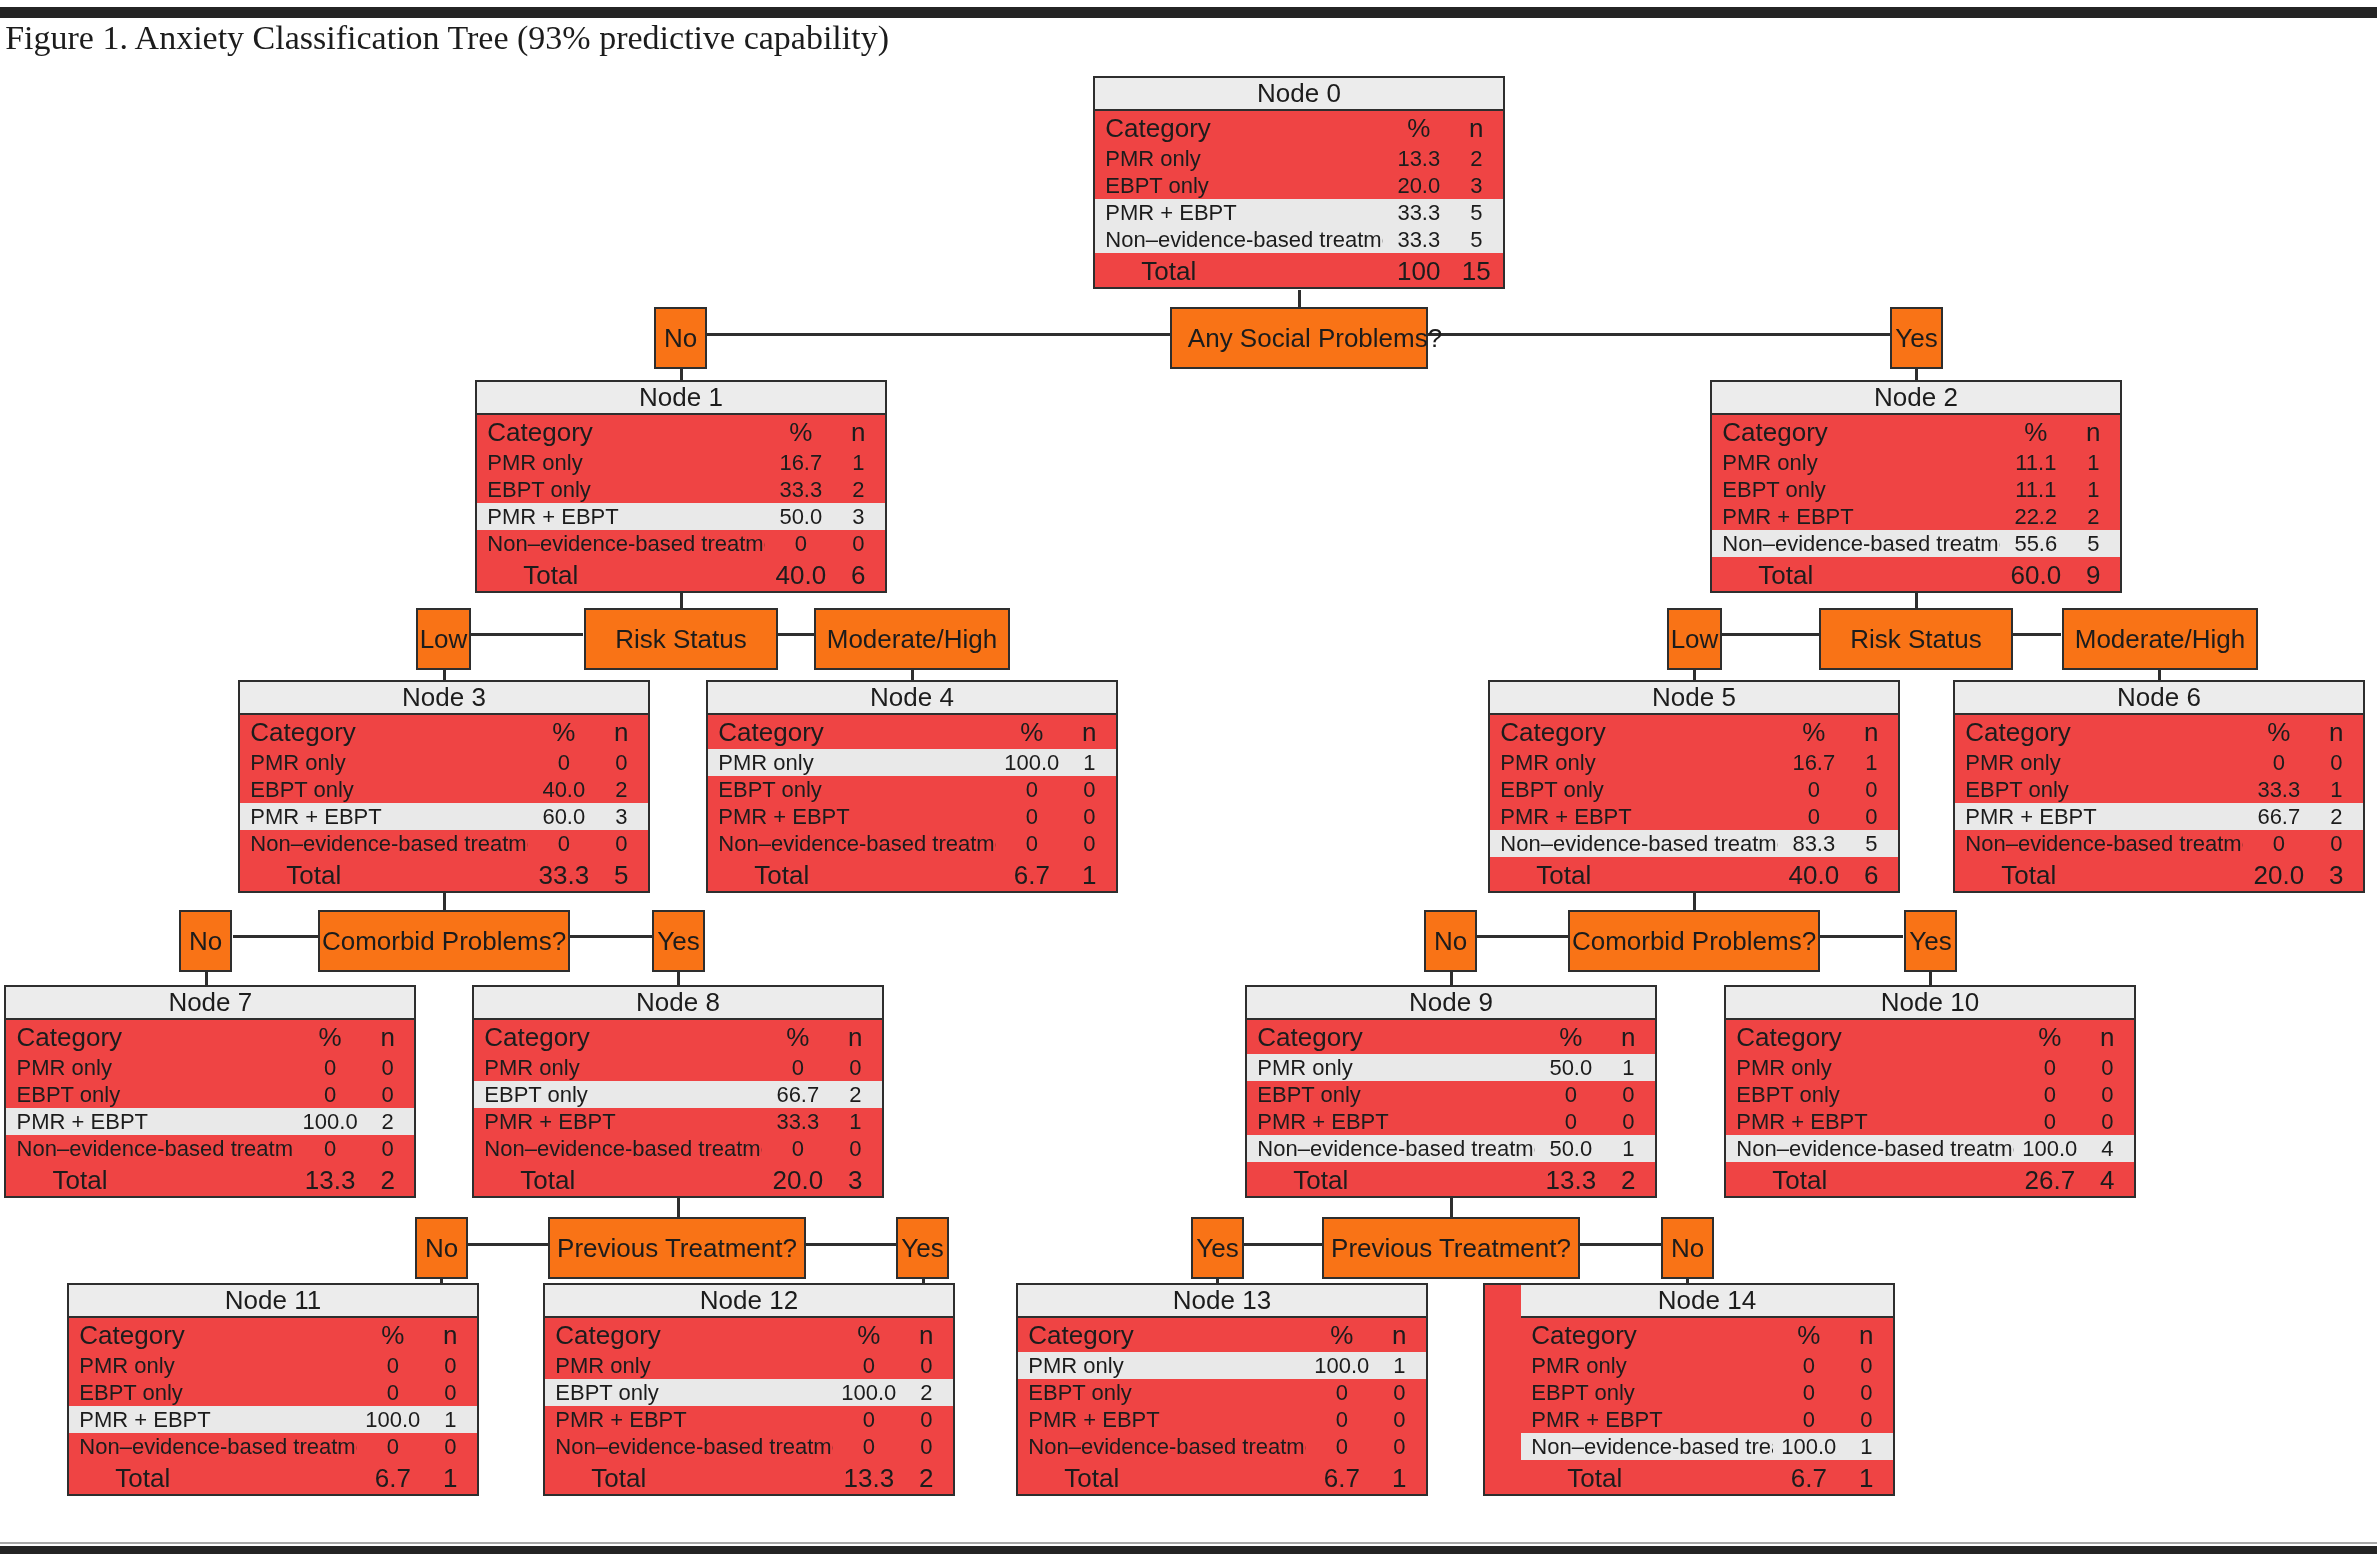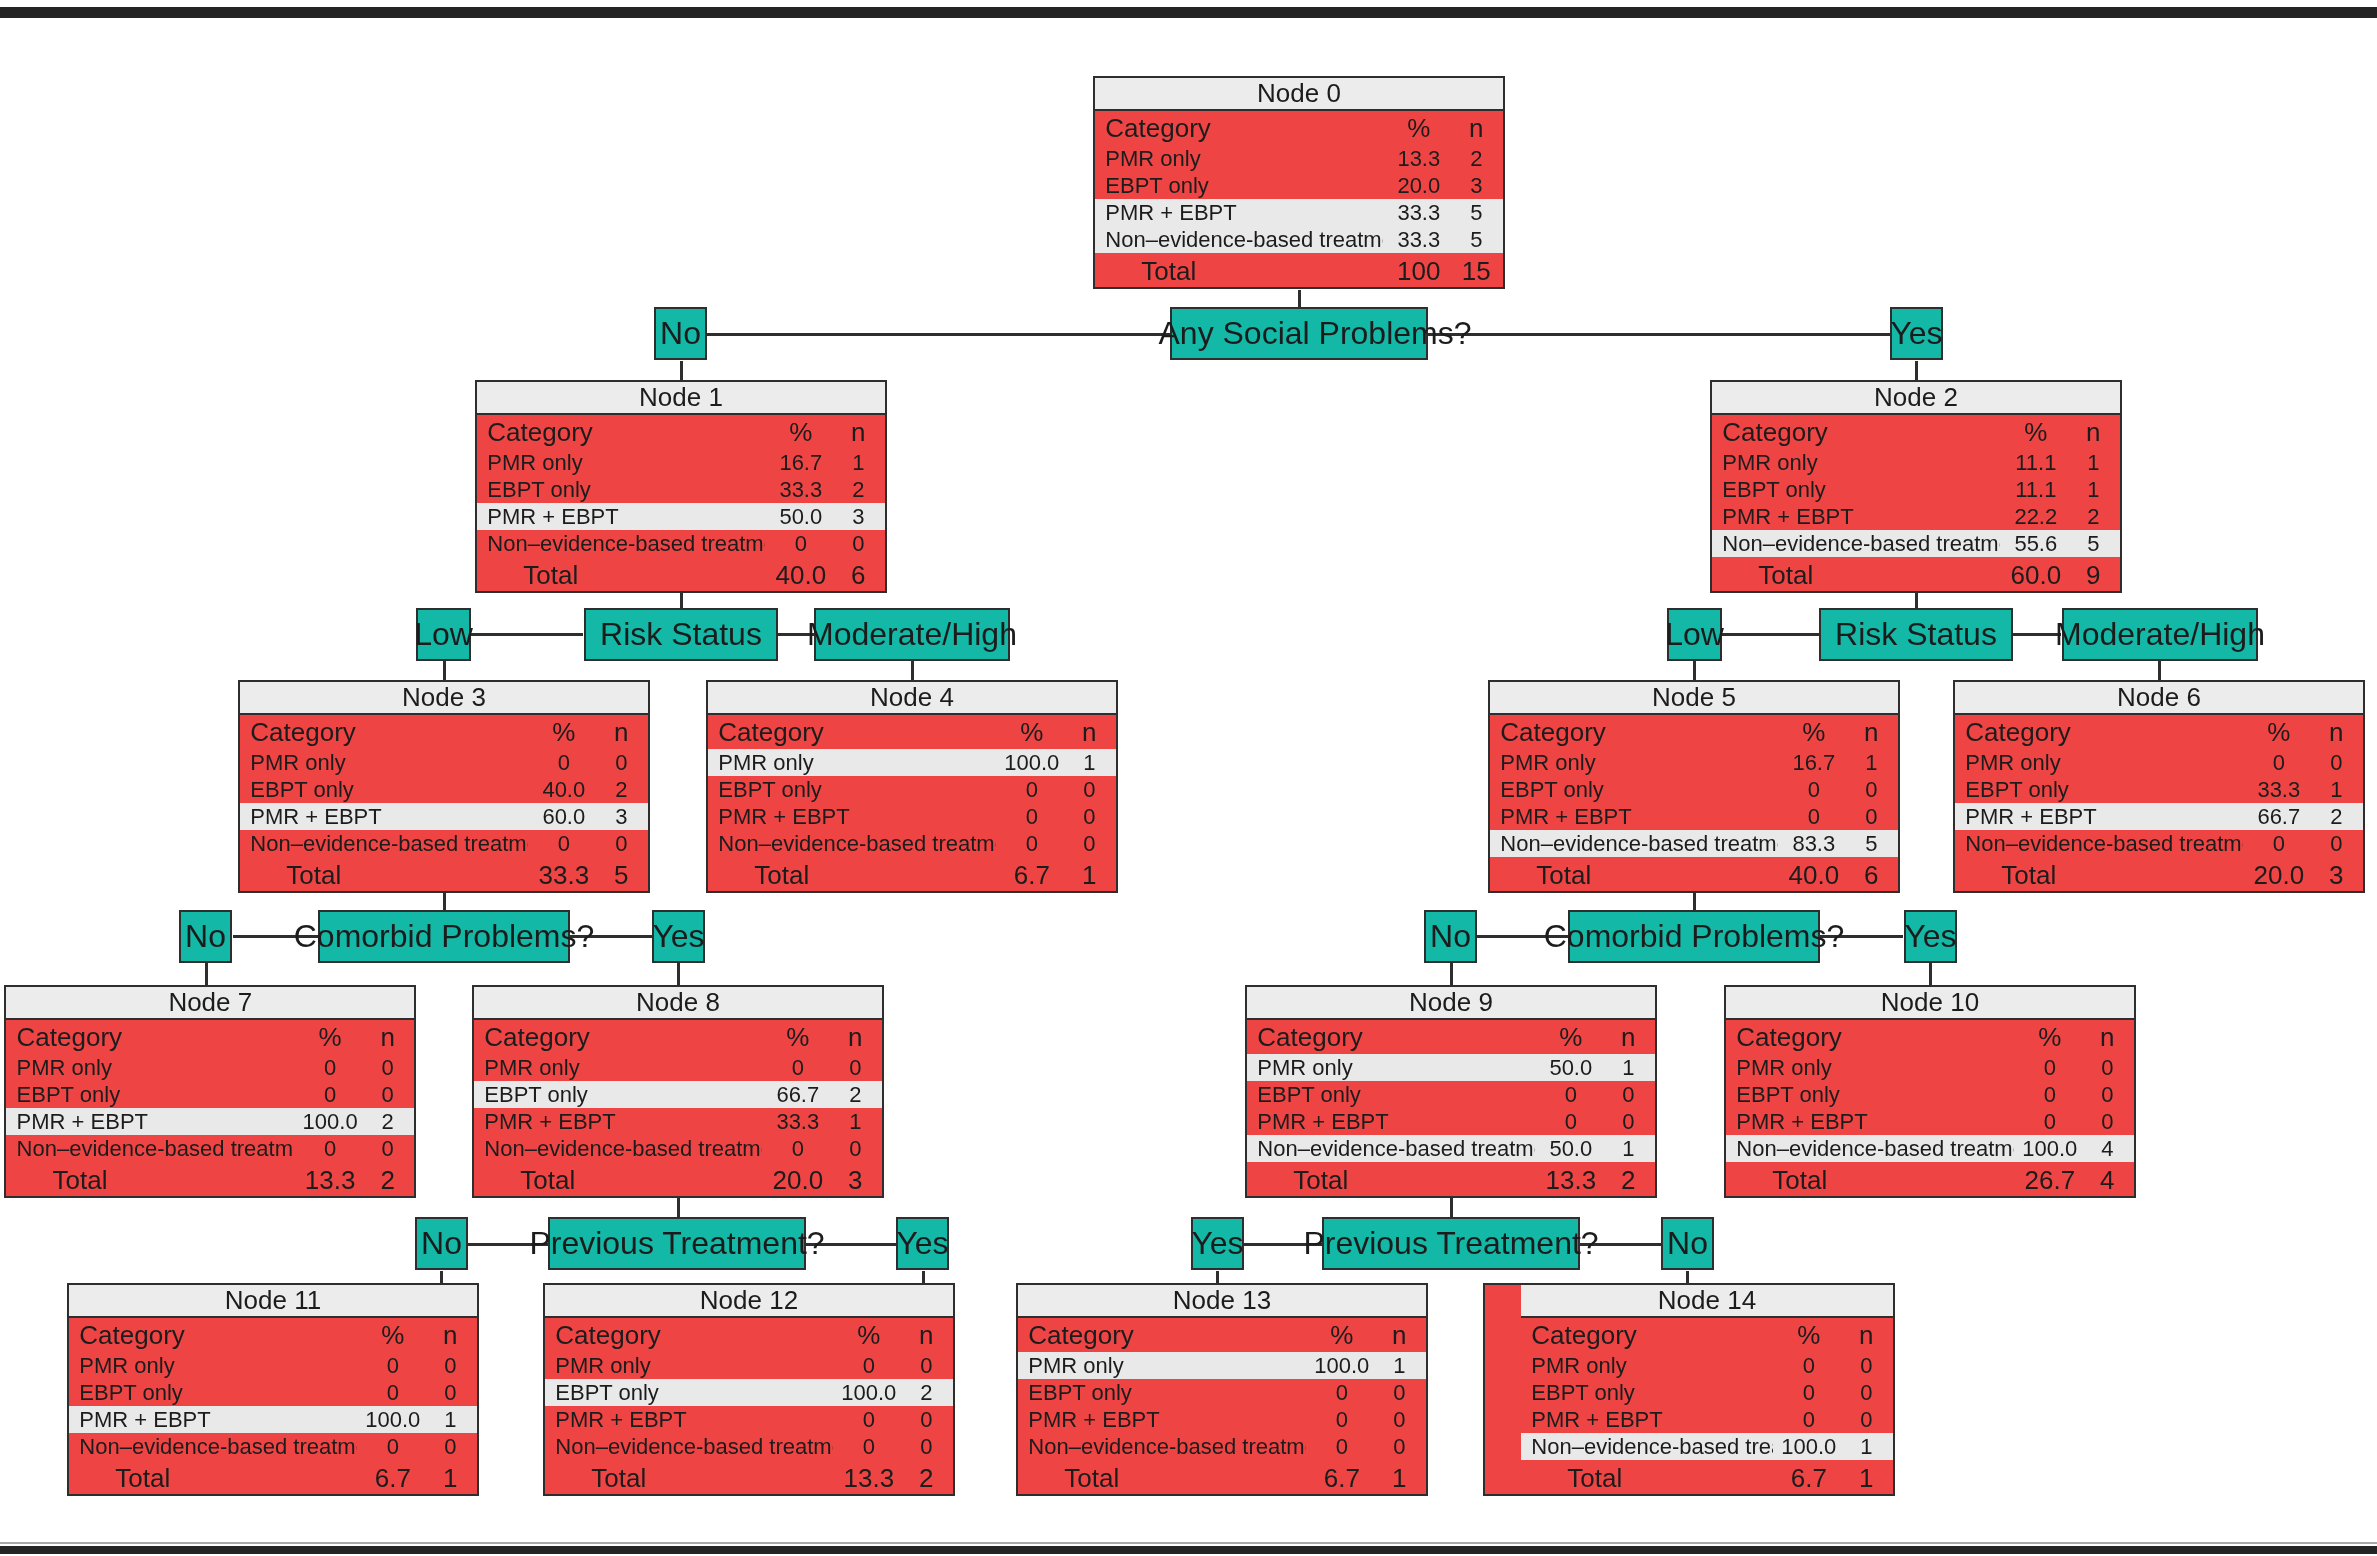--- a/index.html
+++ b/index.html
@@ -39,6 +39,7 @@
 
 <div class="canvas">
   <div class="top-rule"></div>
+  <div class="fig-title">Figure 1. Anxiety Classification Tree (93% predictive capability)</div>
   <div id="tree">
       <div class="vline" style="left: 1298px; top: 290px; width: 2.6px; height: 17px;"></div>
       <div class="vline" style="left: 680px; top: 361px; width: 2.6px; height: 19px;"></div>

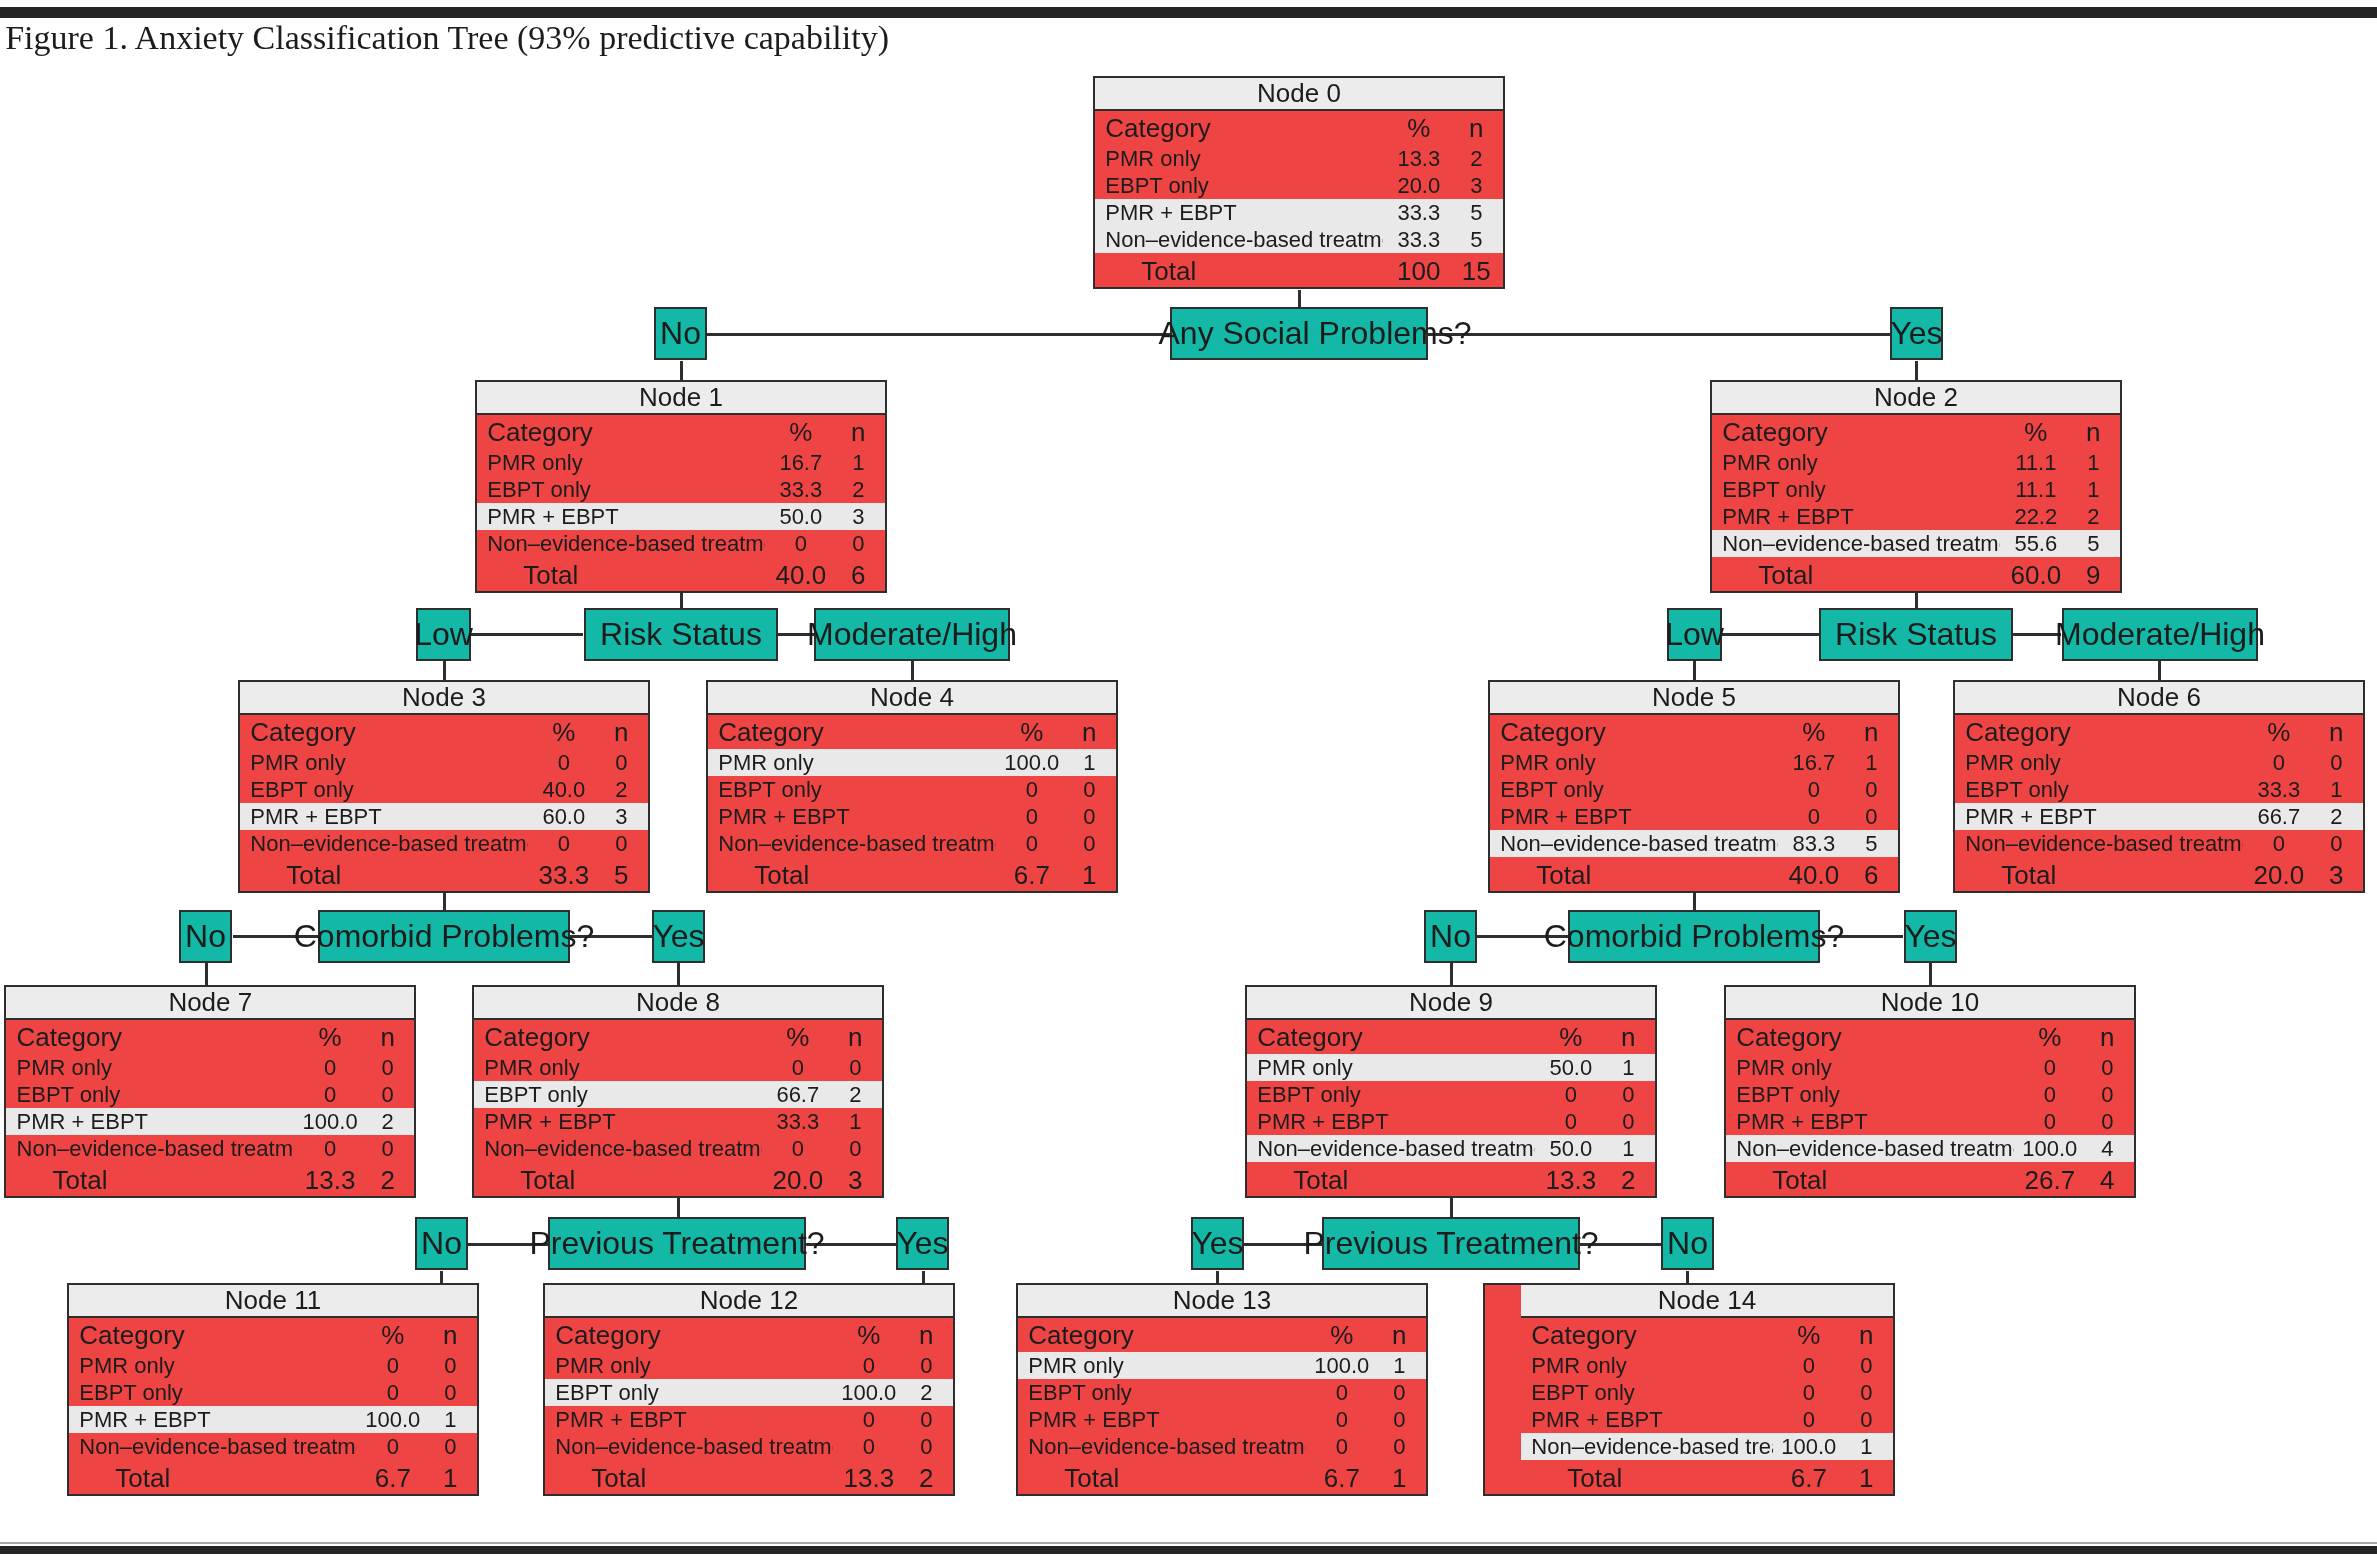--- a/index.html
+++ b/index.html
@@ -29,8 +29,8 @@
   .num{width:43px;text-align:center;white-space:nowrap;}
   .hl{background:var(--hl);}
 
-  .qbox,.abox{position:absolute;height:53px;border:2.6px solid var(--border);background:#14b8a6;
-        display:flex;align-items:center;justify-content:center;font-size:32px;
+  .qbox,.abox{position:absolute;height:62px;border:2.6px solid var(--border);background:#f97316;
+        display:flex;align-items:center;justify-content:center;font-size:26px;
         box-sizing:border-box;white-space:nowrap;}
   .vline,.hline{position:absolute;background:var(--border);}
 </style>

